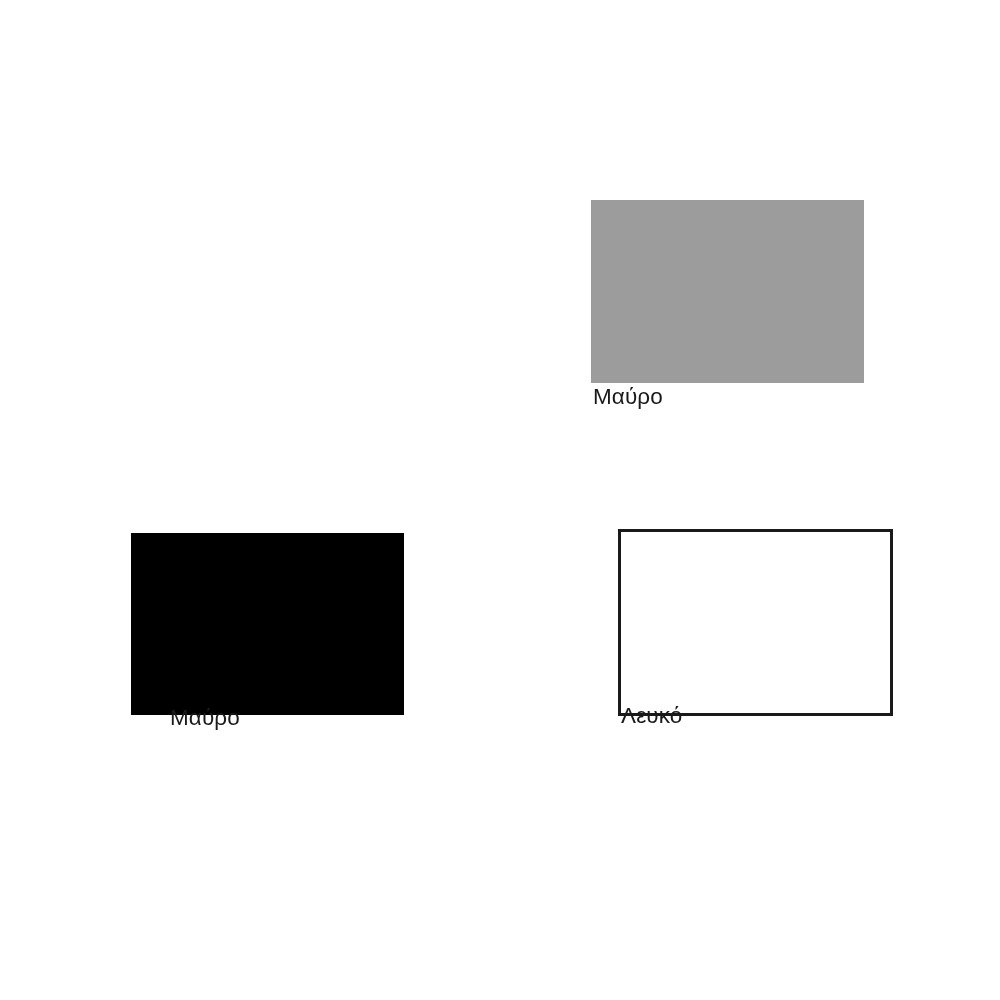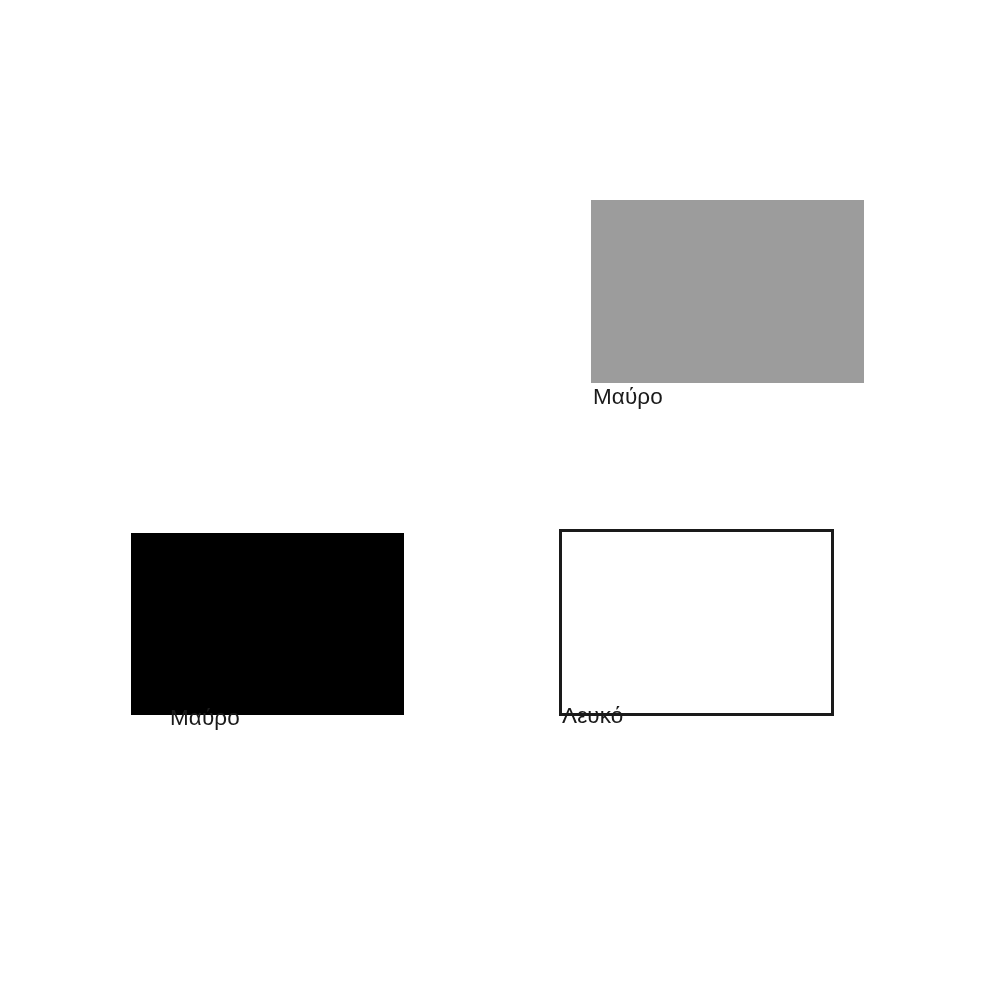--- a/index.html
+++ b/index.html
@@ -60,7 +60,7 @@
   #cell-black  .swatch-label { top: 174px; margin-left: 37px; }
 
   
-  #cell-white        { left: 559px; top: 529px; width: 279px; height: 187px; }
+  #cell-white        { left: 618px; top: 529px; width: 279px; height: 187px; }
   #cell-white  .swatch-chip  { width: 275px; height: 187px; border: 3px solid #1a1a1a; }
   #cell-white  .swatch-label { top: 176px; left: 3px; }
 </style>

